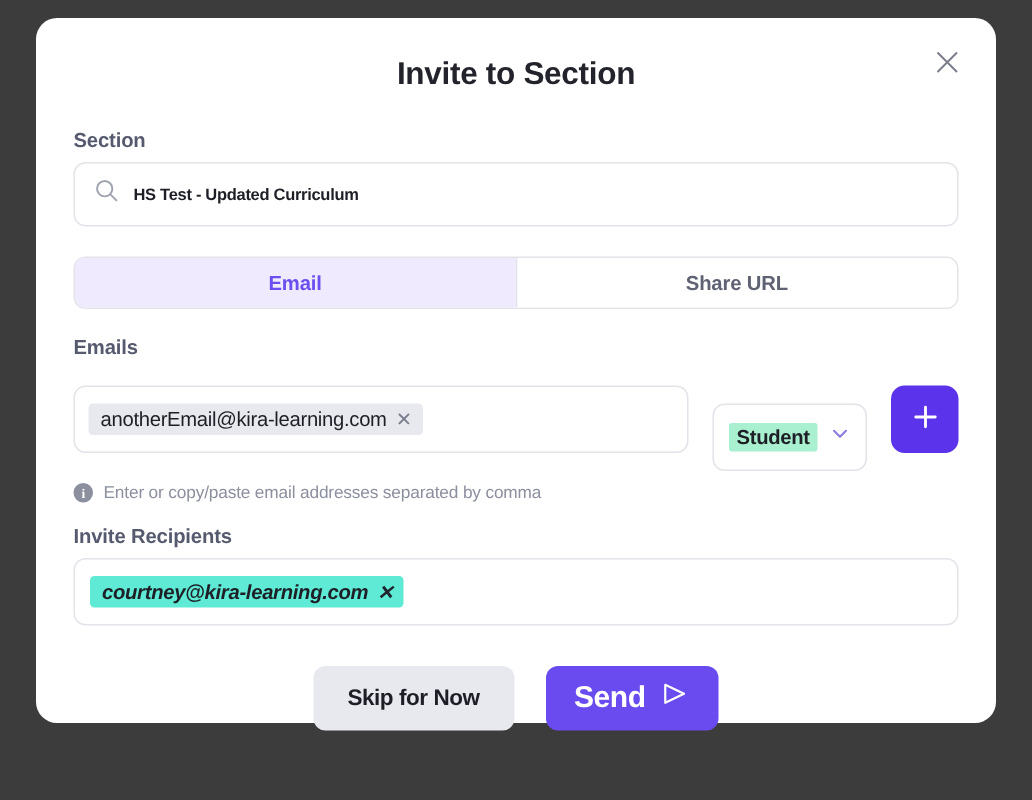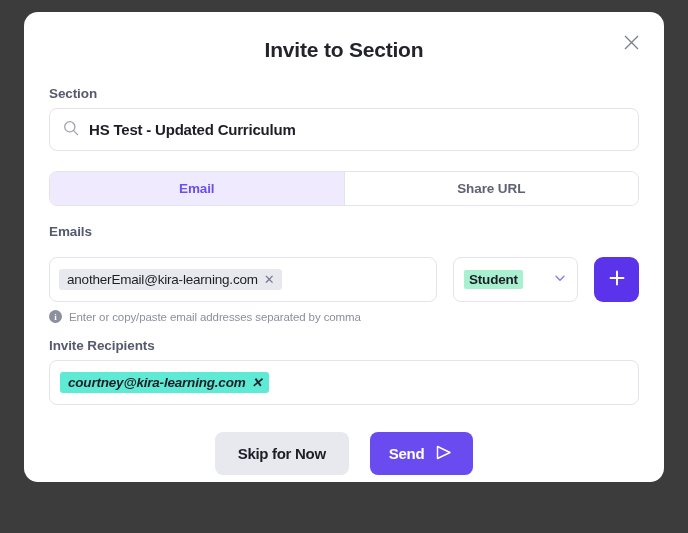--- a/index.html
+++ b/index.html
@@ -67,7 +67,7 @@
     background: #fff;
   }
   .search-box .search-value {
-    font-size: 15px;
+    font-size: 11px;
     color: #1d1e26;
     font-weight: bold;
     margin-left: 10px;

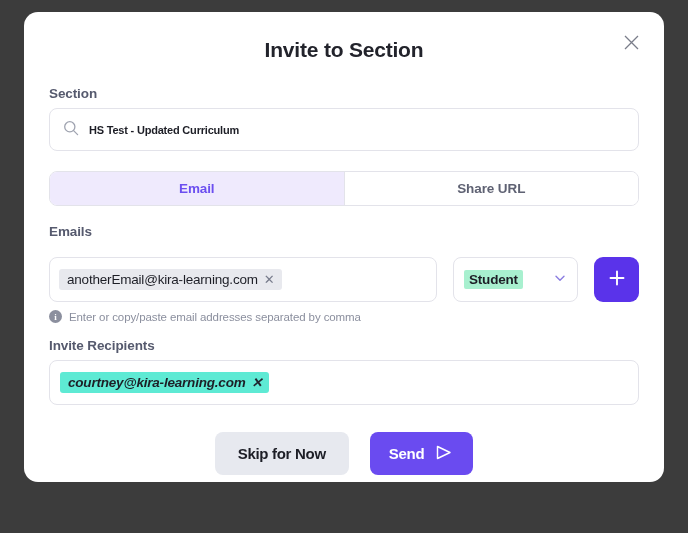--- a/index.html
+++ b/index.html
@@ -135,7 +135,7 @@
   }
   .chip.green .chip-x { color: #20242e; }
   .role-select {
-    width: 125px;
+    width: 103px;
     height: 45px;
     border: 1px solid #e3e3ea;
     border-radius: 8px;
@@ -145,6 +145,7 @@
     padding: 0 10px;
     box-sizing: border-box;
     cursor: pointer;
+    margin-top: 12px;
   }
   .role-value {
     background: #a8f0cf;

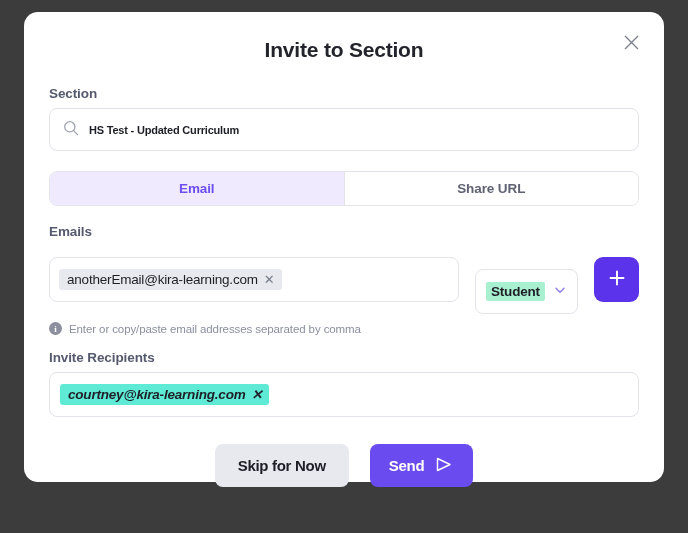--- a/index.html
+++ b/index.html
@@ -227,7 +227,7 @@
     border-radius: 8px;
     height: 43px;
     padding: 0 19px;
-    font-size: 15px;
+    font-size: 20px;
     font-weight: bold;
     color: #ffffff;
     cursor: pointer;

